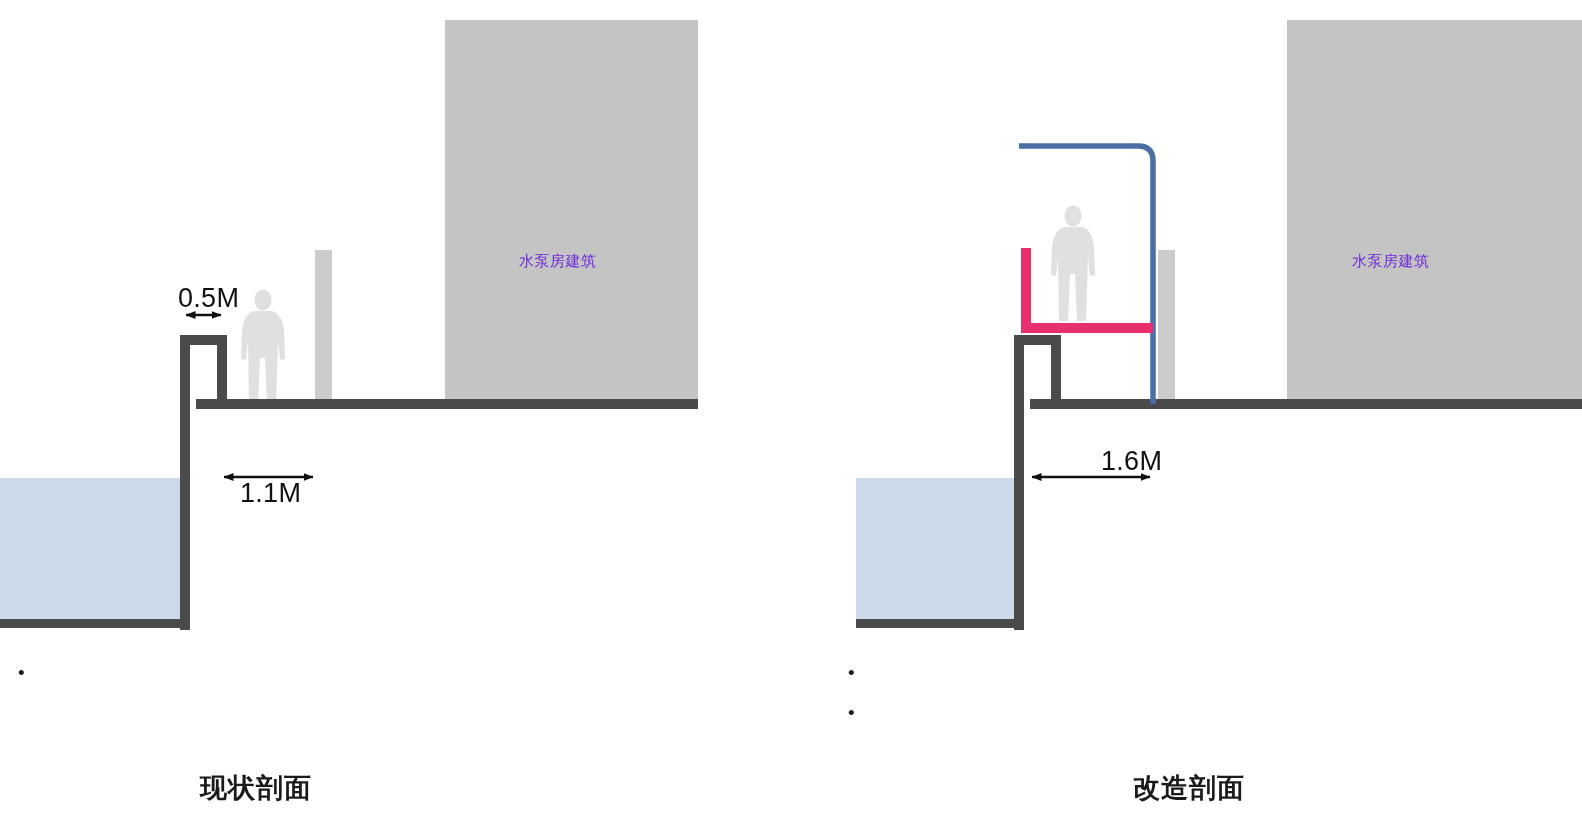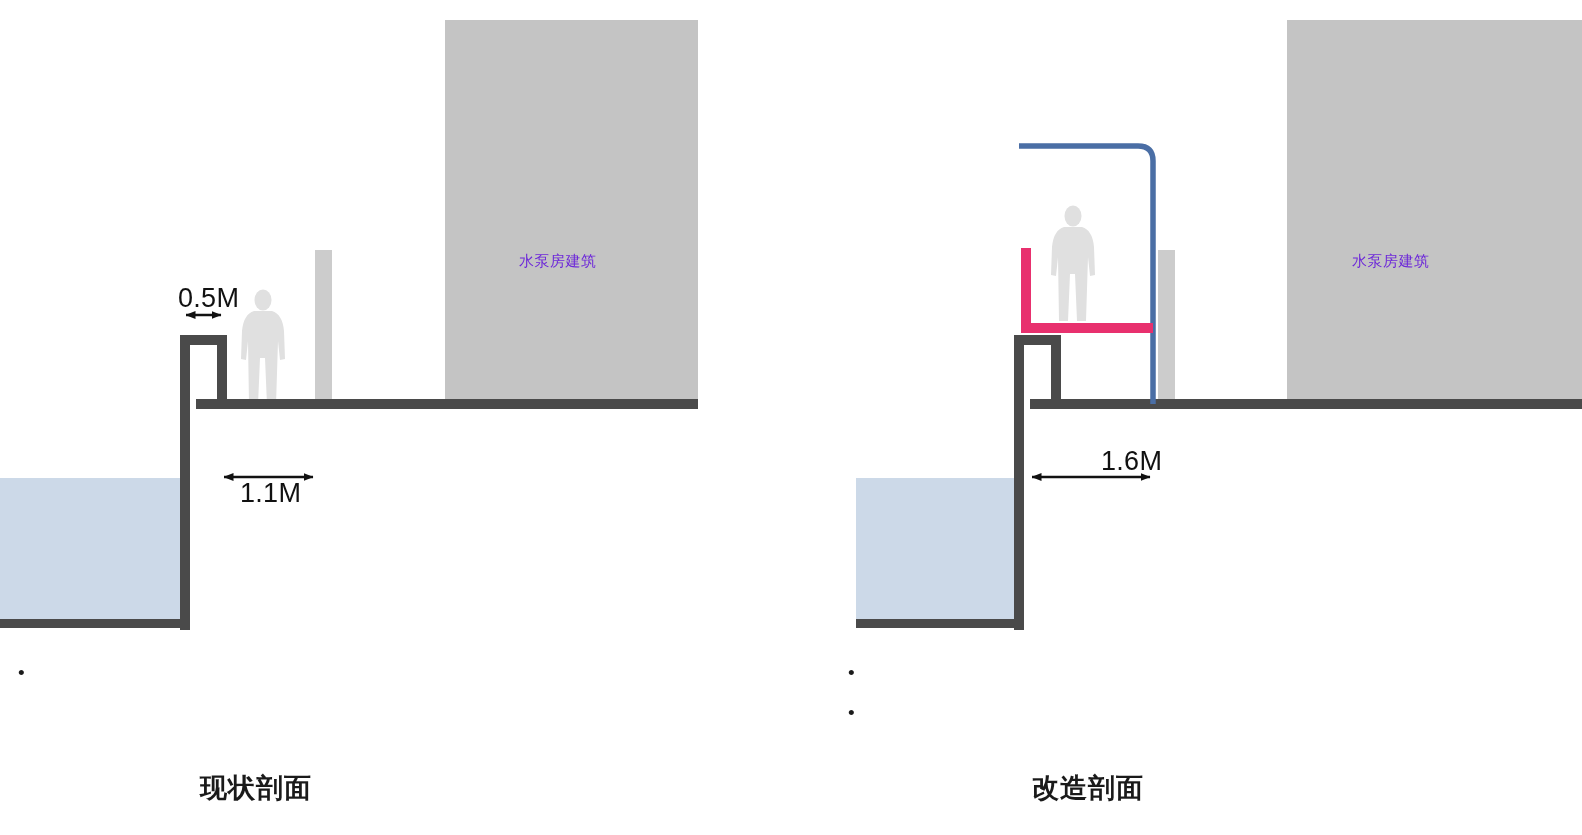--- a/index.html
+++ b/index.html
@@ -35,7 +35,7 @@
     white-space: nowrap;
   }
   #caption-left { left: 200px; top: 770px; }
-  #caption-right { left: 1032px; top: 770px; }
+  #caption-right { left: 1133px; top: 770px; }
 
   .bullet-list {
     position: absolute;

